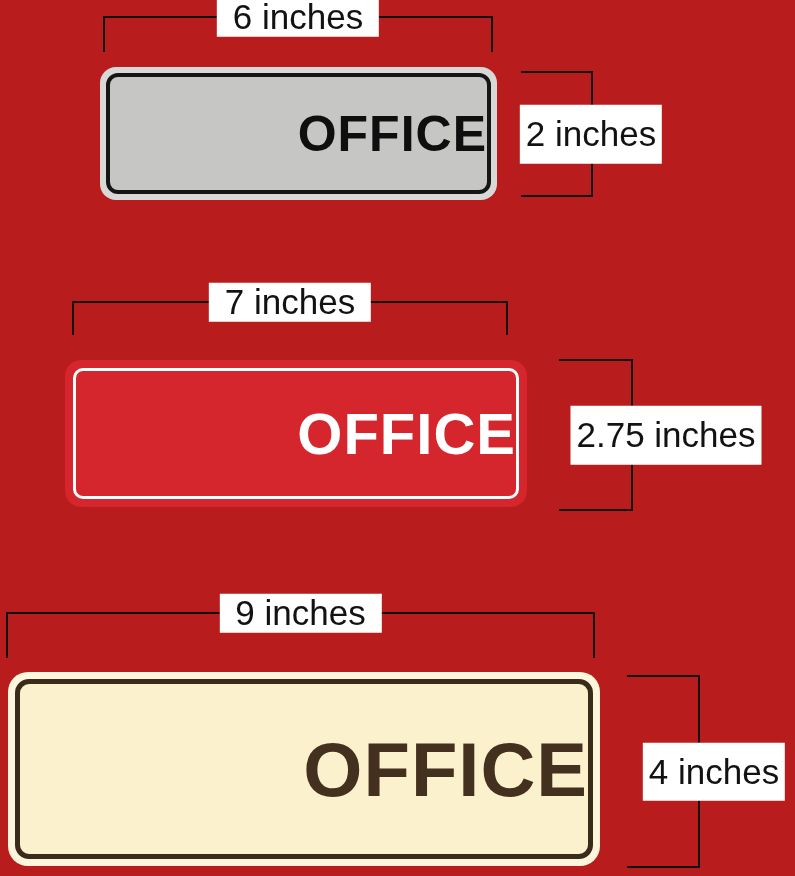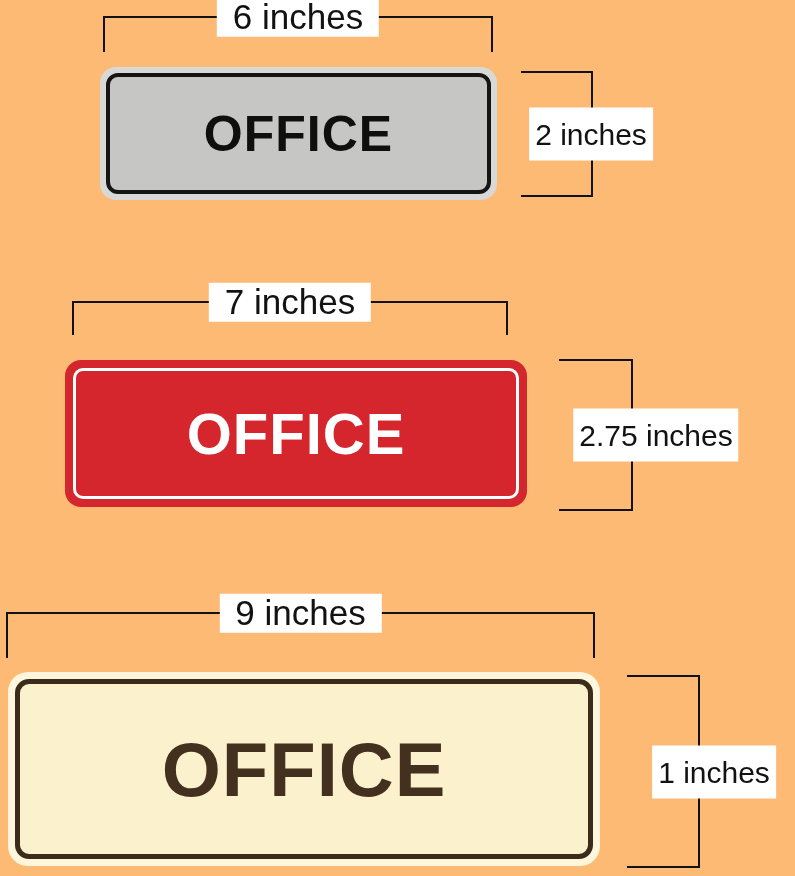--- a/index.html
+++ b/index.html
@@ -7,7 +7,7 @@
     position: relative;
     width: 795px;
     height: 876px;
-    background: #fdba74;
+    background: #b91c1c;
     font-family: "Liberation Sans", sans-serif;
     overflow: hidden;
   }

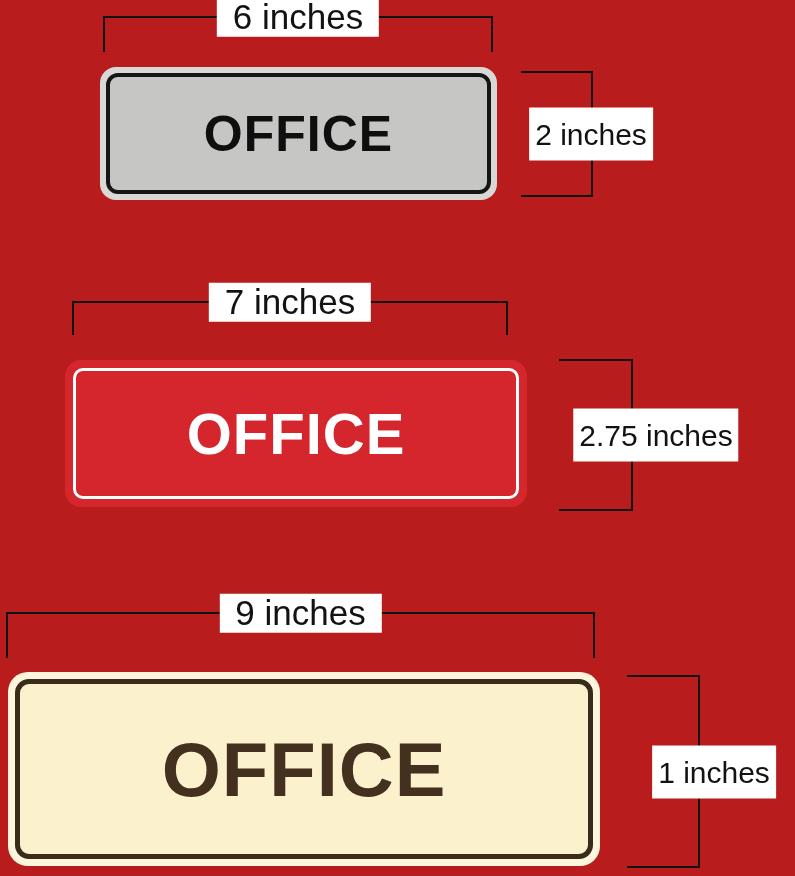--- a/index.html
+++ b/index.html
@@ -73,7 +73,7 @@
     box-sizing: border-box;
     display: flex;
     align-items: center;
-    justify-content: center;
+    justify-content: flex-end;
   }
   .sign-text {
     font-weight: bold;

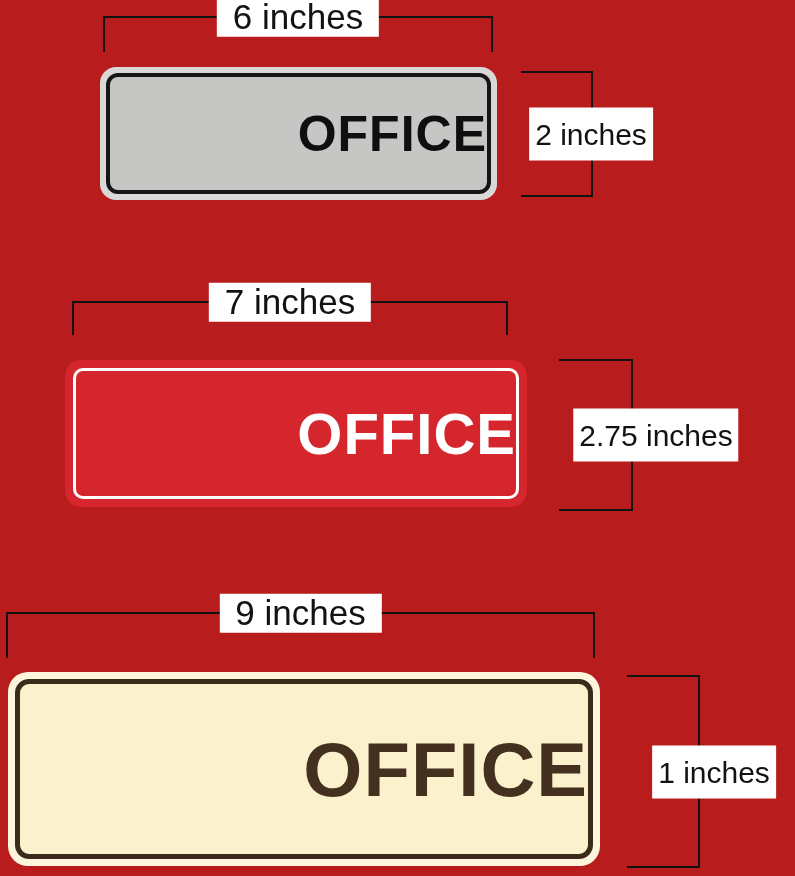--- a/index.html
+++ b/index.html
@@ -46,7 +46,7 @@
     transform: translate(-50%, -50%);
     background: #ffffff;
     padding: 10px 6px;
-    font-size: 30px;
+    font-size: 35px;
     line-height: 1.1;
     color: #121212;
     white-space: nowrap;

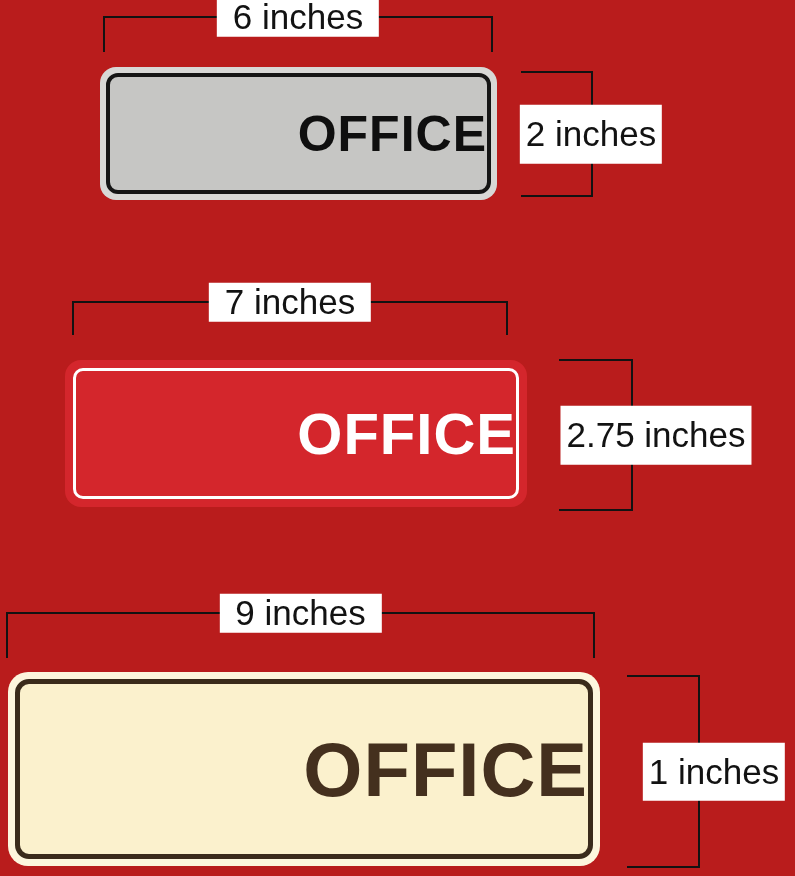--- a/index.html
+++ b/index.html
@@ -56,7 +56,7 @@
   .dim-h1 { left: 521px; top: 71px;  width: 72px;  height: 126px; }
   .dim-w2 { left: 72px;  top: 301px; width: 436px; height: 34px; }
   .dim-h2 { left: 559px; top: 359px; width: 74px;  height: 152px; }
-  .dim-h2 .dim-label { margin-left: 25px; }
+  .dim-h2 .dim-label { margin-left: 35px; }
   .dim-w3 { left: 6px;   top: 612px; width: 589px; height: 46px; }
   .dim-h3 { left: 627px; top: 675px; width: 73px;  height: 193px; }
   .dim-h3 .dim-label { margin-left: 16px; }

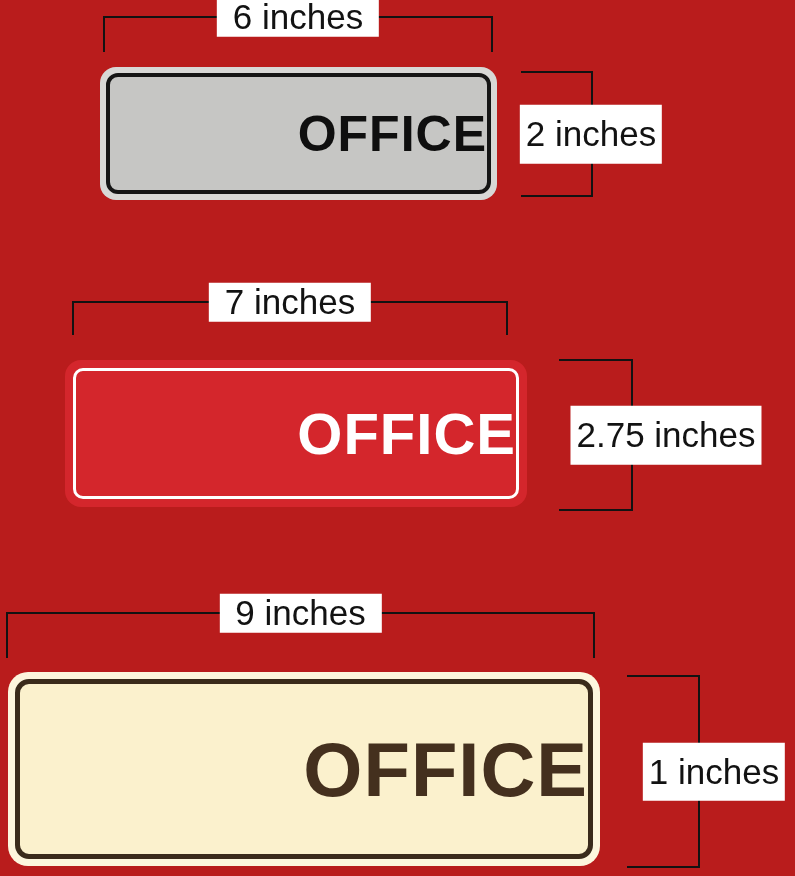--- a/index.html
+++ b/index.html
@@ -160,7 +160,7 @@
     </div>
   </div>
   <div class="dim-h dim-h3">
-    <span class="dim-label">1 inches</span>
+    <span class="dim-label">4 inches</span>
   </div>
 
 </div>

